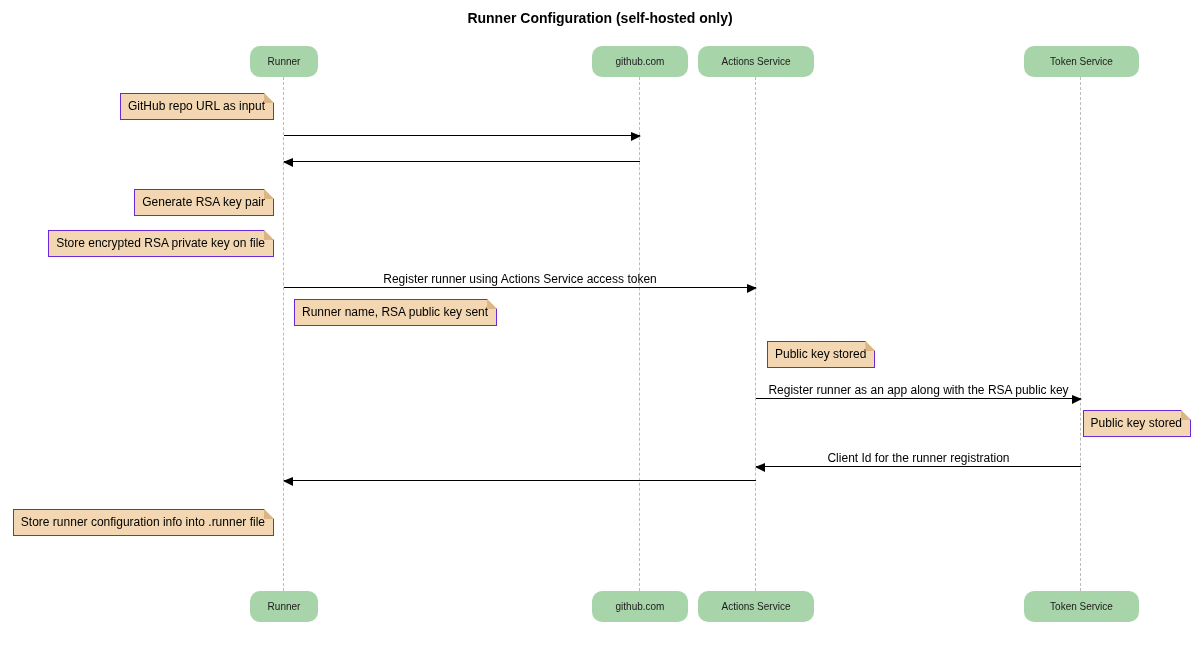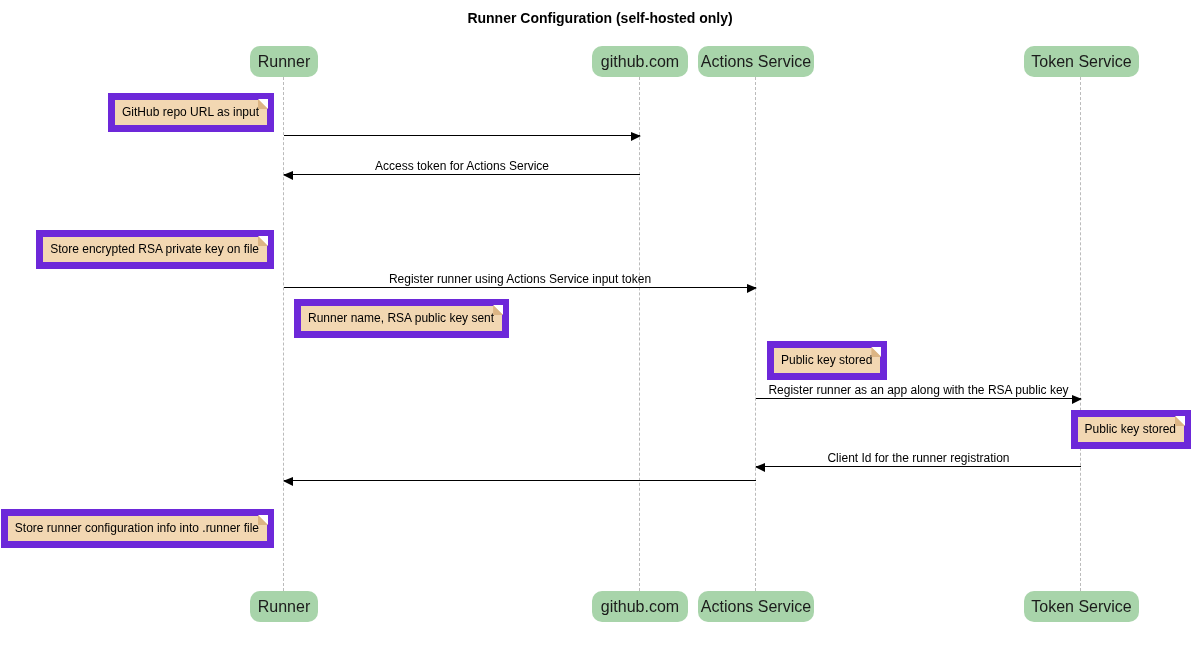--- a/index.html
+++ b/index.html
@@ -41,7 +41,7 @@
     display: flex;
     align-items: center;
     justify-content: center;
-    font-size: 16px;
+    font-size: 10px;
     color: #1b1b1b;
   }
 

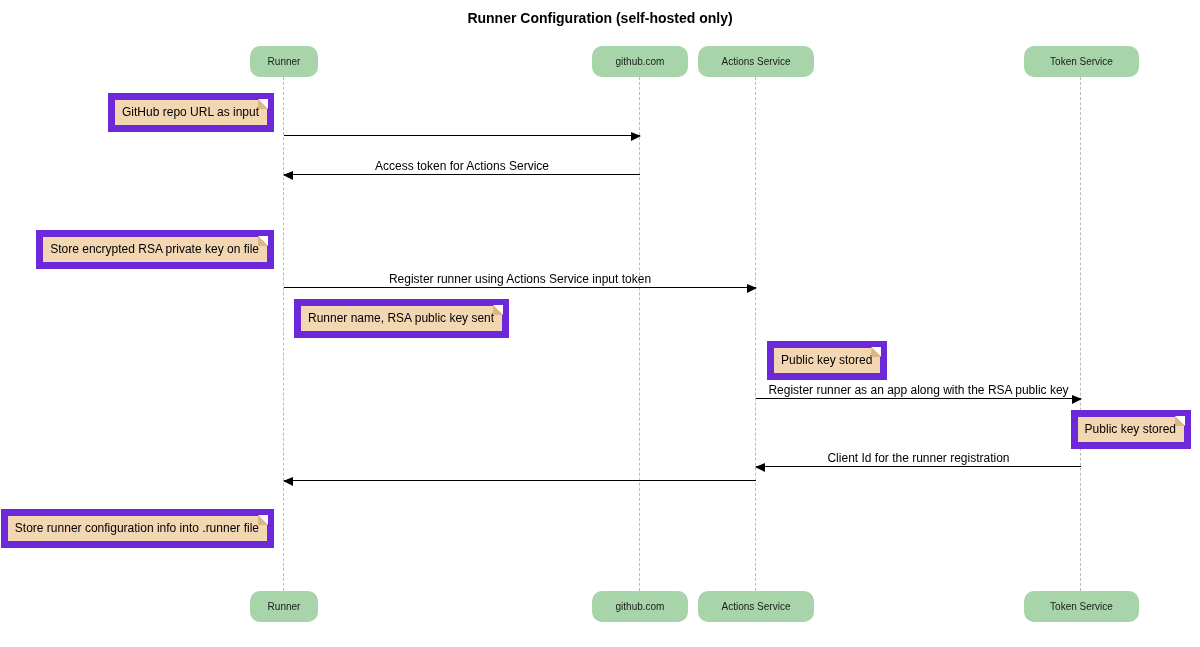--- a/index.html
+++ b/index.html
@@ -48,7 +48,7 @@
   .note {
     position: absolute;
     background: #f2d7b2;
-    border: 7px solid #6d28d9;
+    border: 1px solid #6d28d9;
     padding: 5px 8px 5px 7px;
     font-size: 12px;
     line-height: 15px;

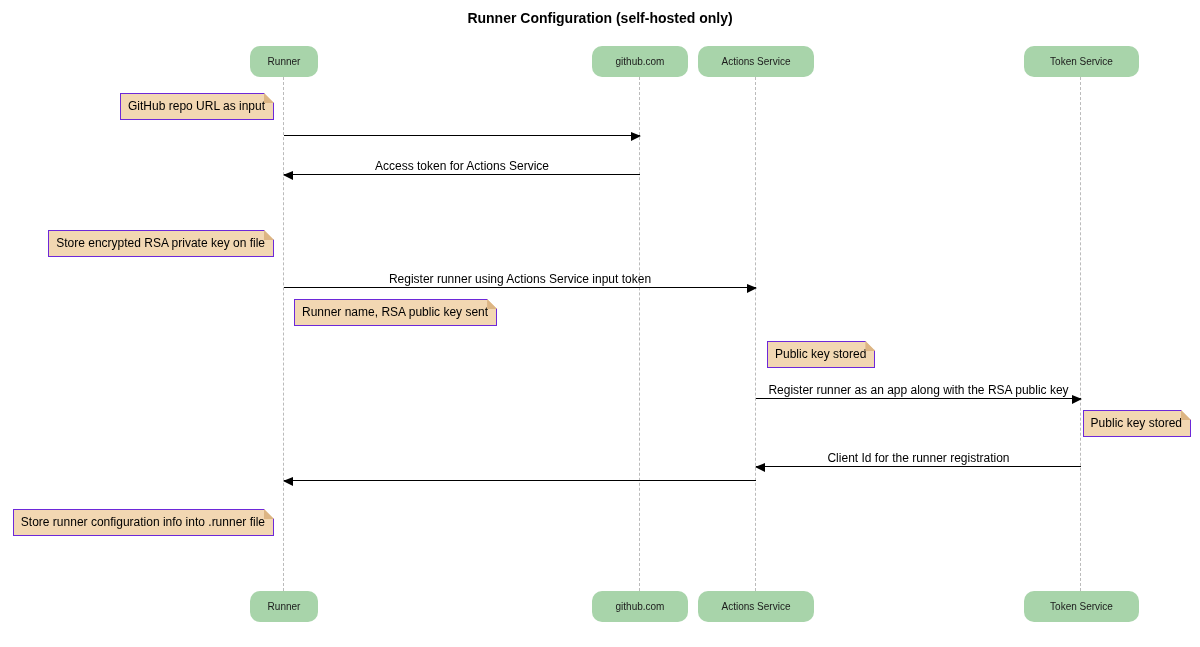--- a/index.html
+++ b/index.html
@@ -178,7 +178,6 @@
   </div>
 
   <div class="message" style="left:284px; top:160px; width:356px;">
-    <div class="message-label">Access token for Actions Service</div>
     <div class="message-line">
       <i class="arrowhead left"></i>
     </div>

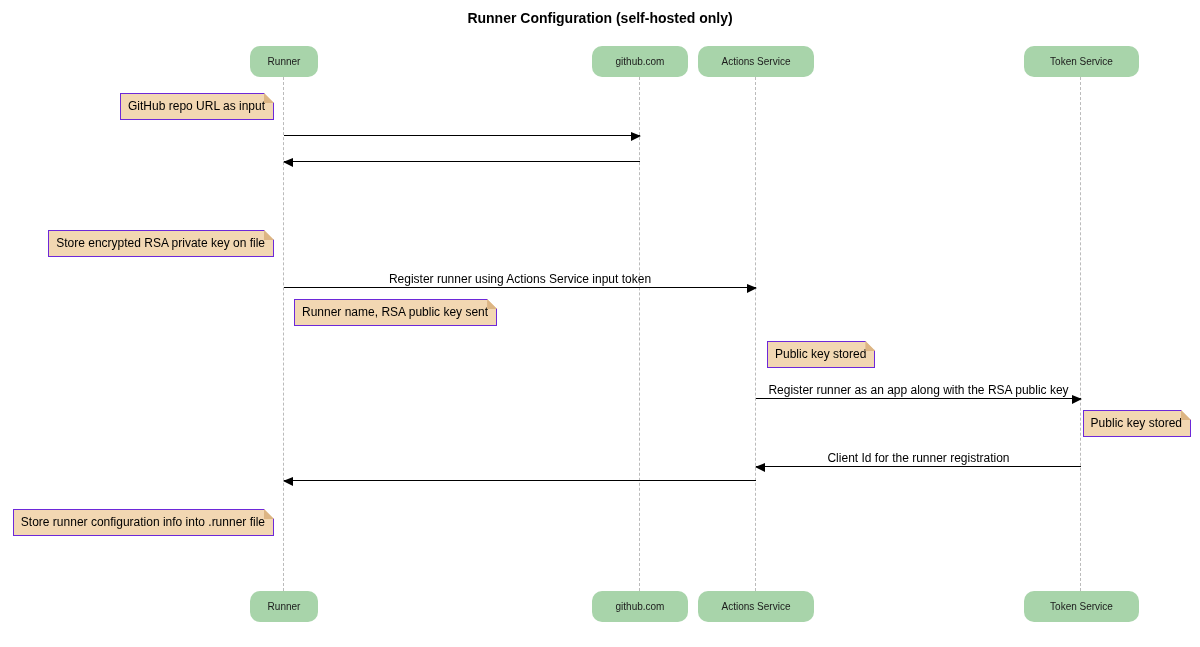--- a/index.html
+++ b/index.html
@@ -145,6 +145,11 @@
     <i class="cut"></i>
     <i class="fold"></i>
   </div>
+  <div class="note" style="right:926px; top:189px;">
+    <span>Generate RSA key pair</span>
+    <i class="cut"></i>
+    <i class="fold"></i>
+  </div>
   <div class="note" style="right:926px; top:230px;">
     <span>Store encrypted RSA private key on file</span>
     <i class="cut"></i>

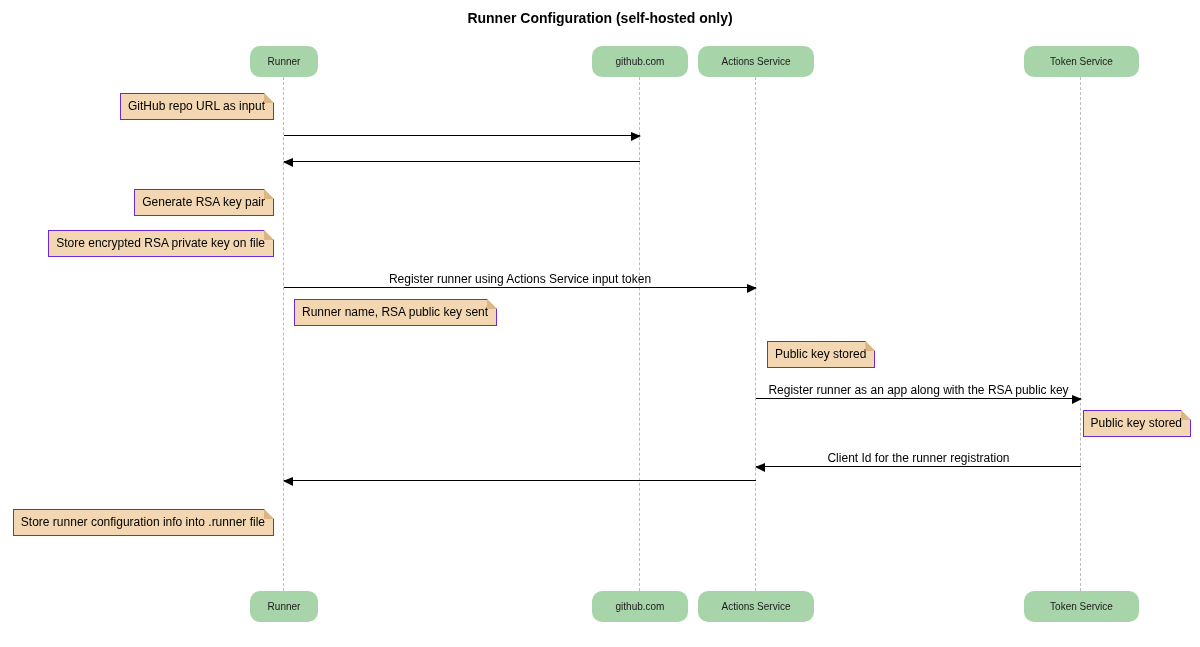--- a/index.html
+++ b/index.html
@@ -189,7 +189,7 @@
   </div>
 
   <div class="message" style="left:284px; top:273px; width:472px;">
-    <div class="message-label">Register runner using Actions Service input token</div>
+    <div class="message-label">Register runner using Actions Service access token</div>
     <div class="message-line">
       <i class="arrowhead right"></i>
     </div>

